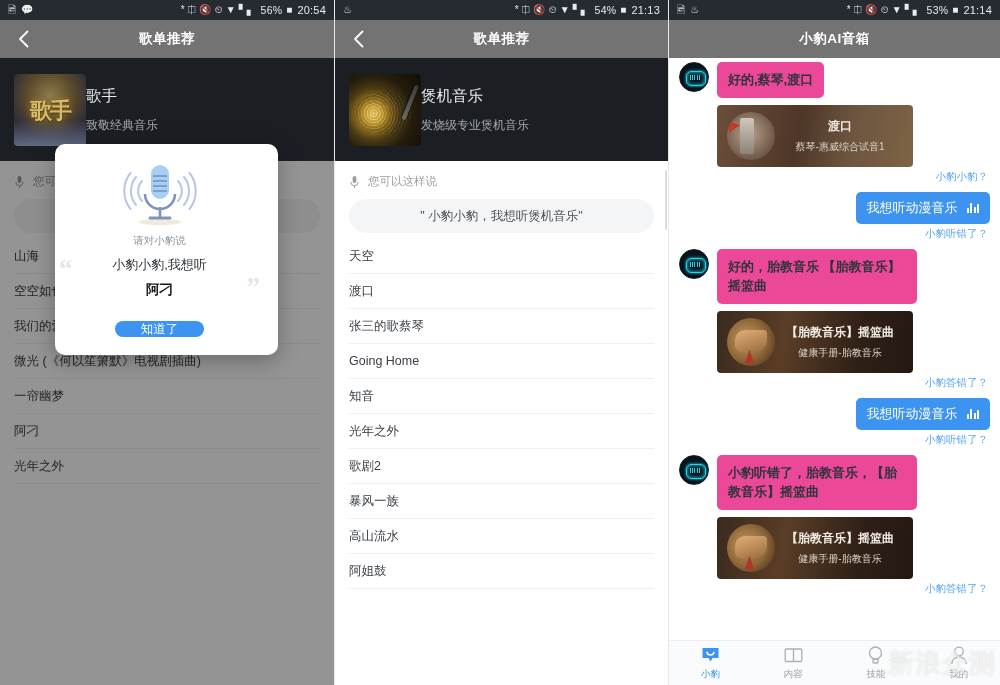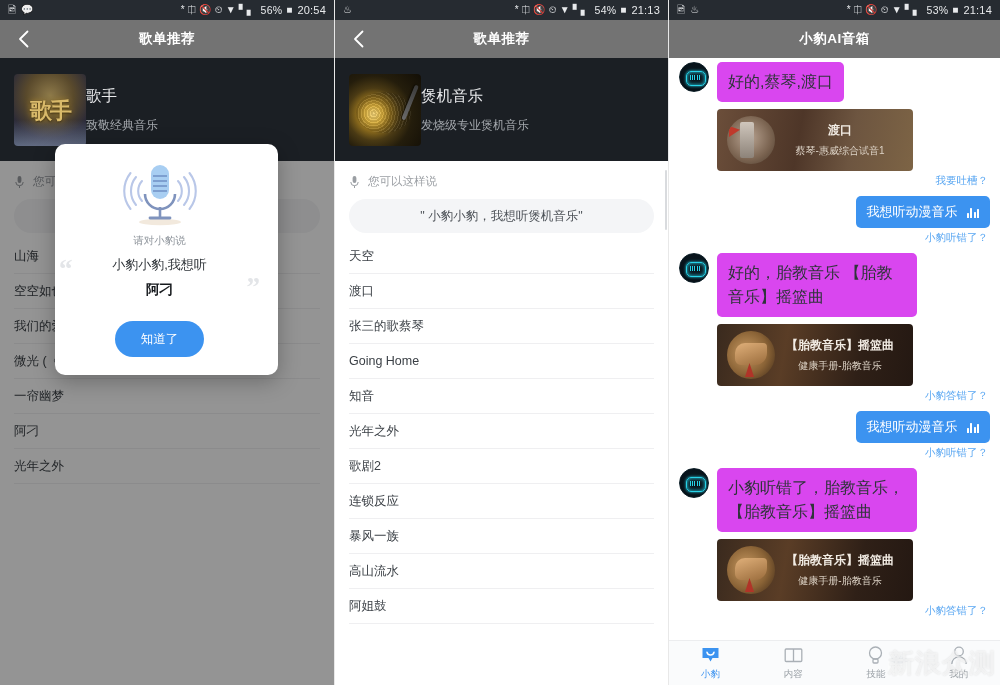--- a/index.html
+++ b/index.html
@@ -152,8 +152,8 @@
     background: repeating-linear-gradient(90deg,#27d3e8 0 1px, transparent 1px 2.2px);
   }
   .bubble-in {
-    background: #d946ef; border-radius: 5px; padding: 8px 11px;
-    font-size: 16px; color: #2f343a; line-height: 1.5; max-width: 200px;
+    background: #ec4899; border-radius: 5px; padding: 8px 11px;
+    font-size: 13px; color: #2f343a; line-height: 1.5; max-width: 200px; font-weight: bold;
   }
   .bubble-out {
     background: #3c93f0; border-radius: 5px; padding: 7px 11px;

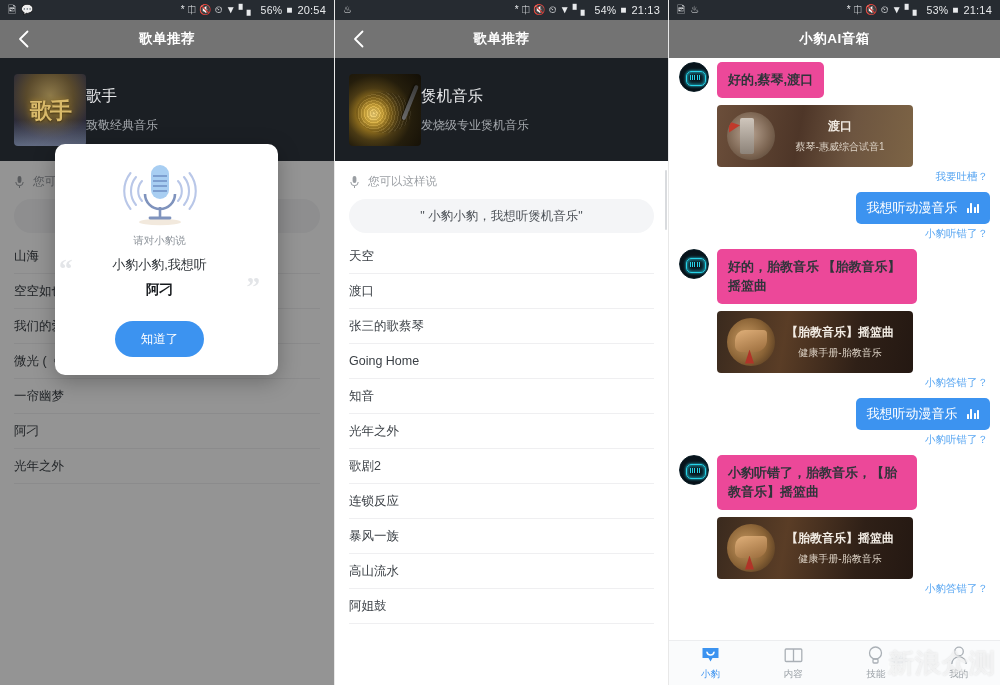--- a/index.html
+++ b/index.html
@@ -425,7 +425,7 @@
             <div class="card-sub">蔡琴-惠威综合试音1</div>
           </div>
         </div>
-        <div class="feedback">我要吐槽？</div>
+        <div class="feedback">小豹小豹？</div>
       </div>
 
       <div class="msg">

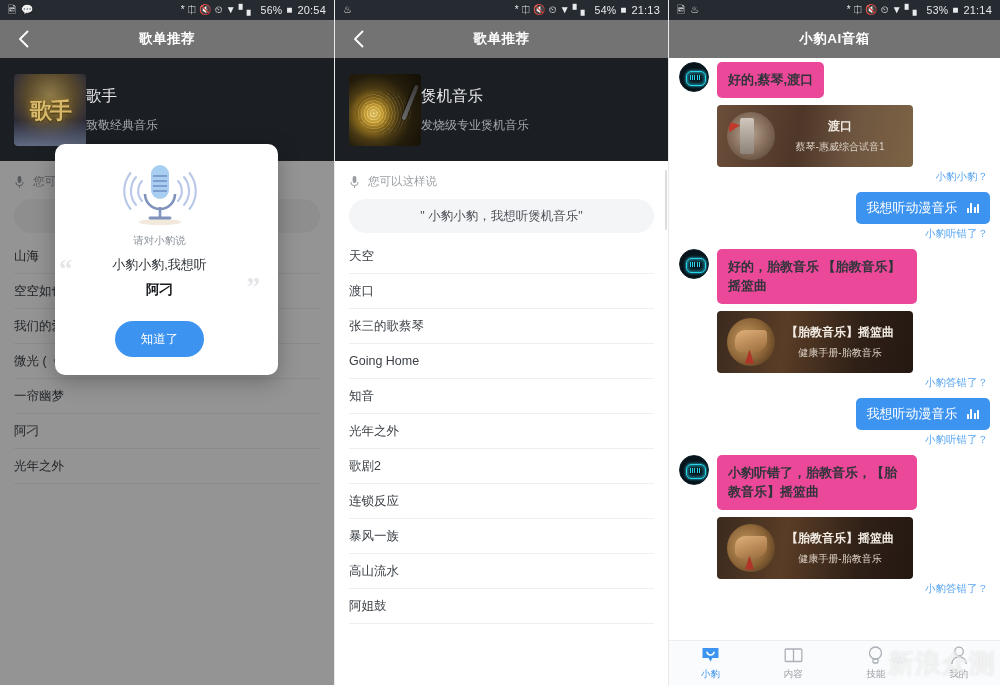--- a/index.html
+++ b/index.html
@@ -124,7 +124,7 @@
   .qmark.right { right: 4px; top: 18px; }
   .modal-btn {
     margin-top: 22px; background: #3c93f0; color: #fff; border: none;
-    border-radius: 18px; height: 36px; padding: 0 26px;
+    border-radius: 18px; height: 16px; padding: 0 26px;
     font-size: 12.5px; font-family: inherit; cursor: pointer;
   }
 

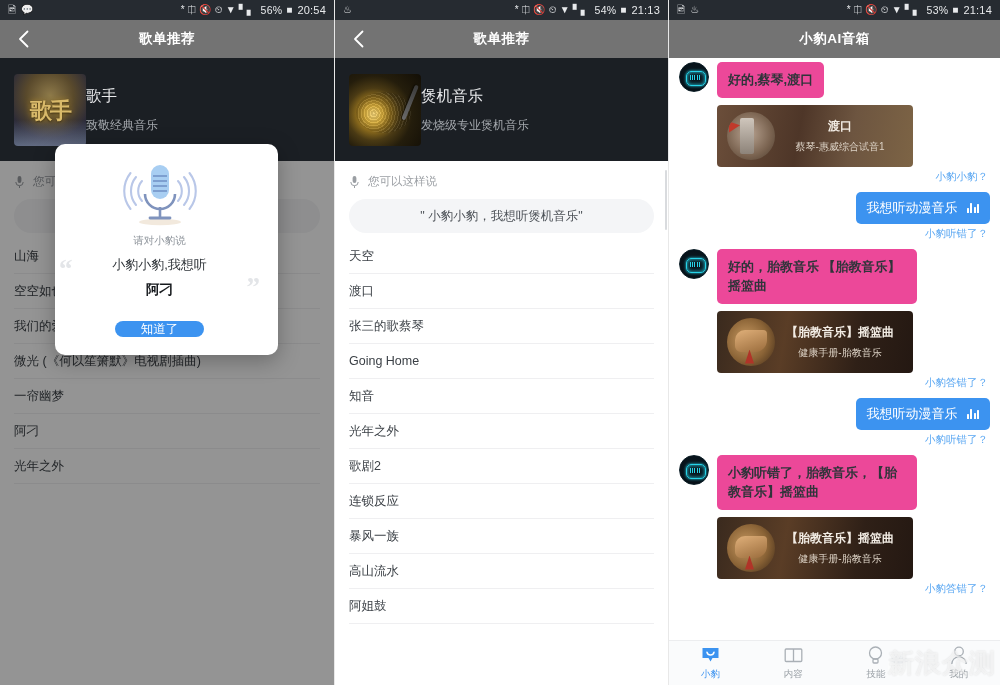--- a/index.html
+++ b/index.html
@@ -380,7 +380,6 @@
       <div class="song-item">知音</div>
       <div class="song-item">光年之外</div>
       <div class="song-item">歌剧2</div>
-      <div class="song-item">连锁反应</div>
       <div class="song-item">暴风一族</div>
       <div class="song-item">高山流水</div>
       <div class="song-item">阿姐鼓</div>

